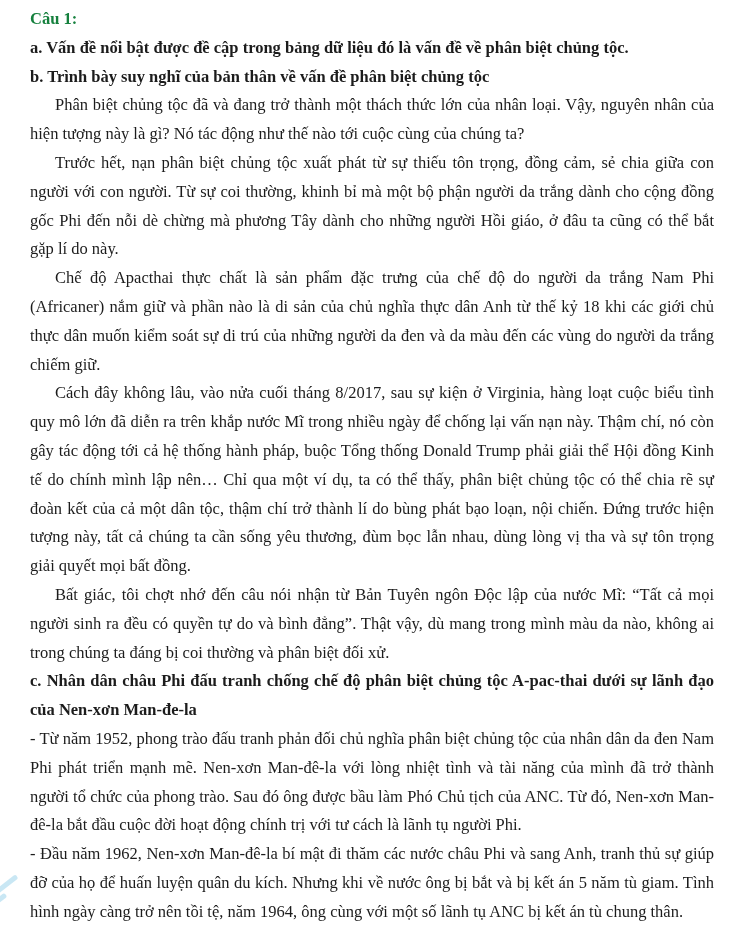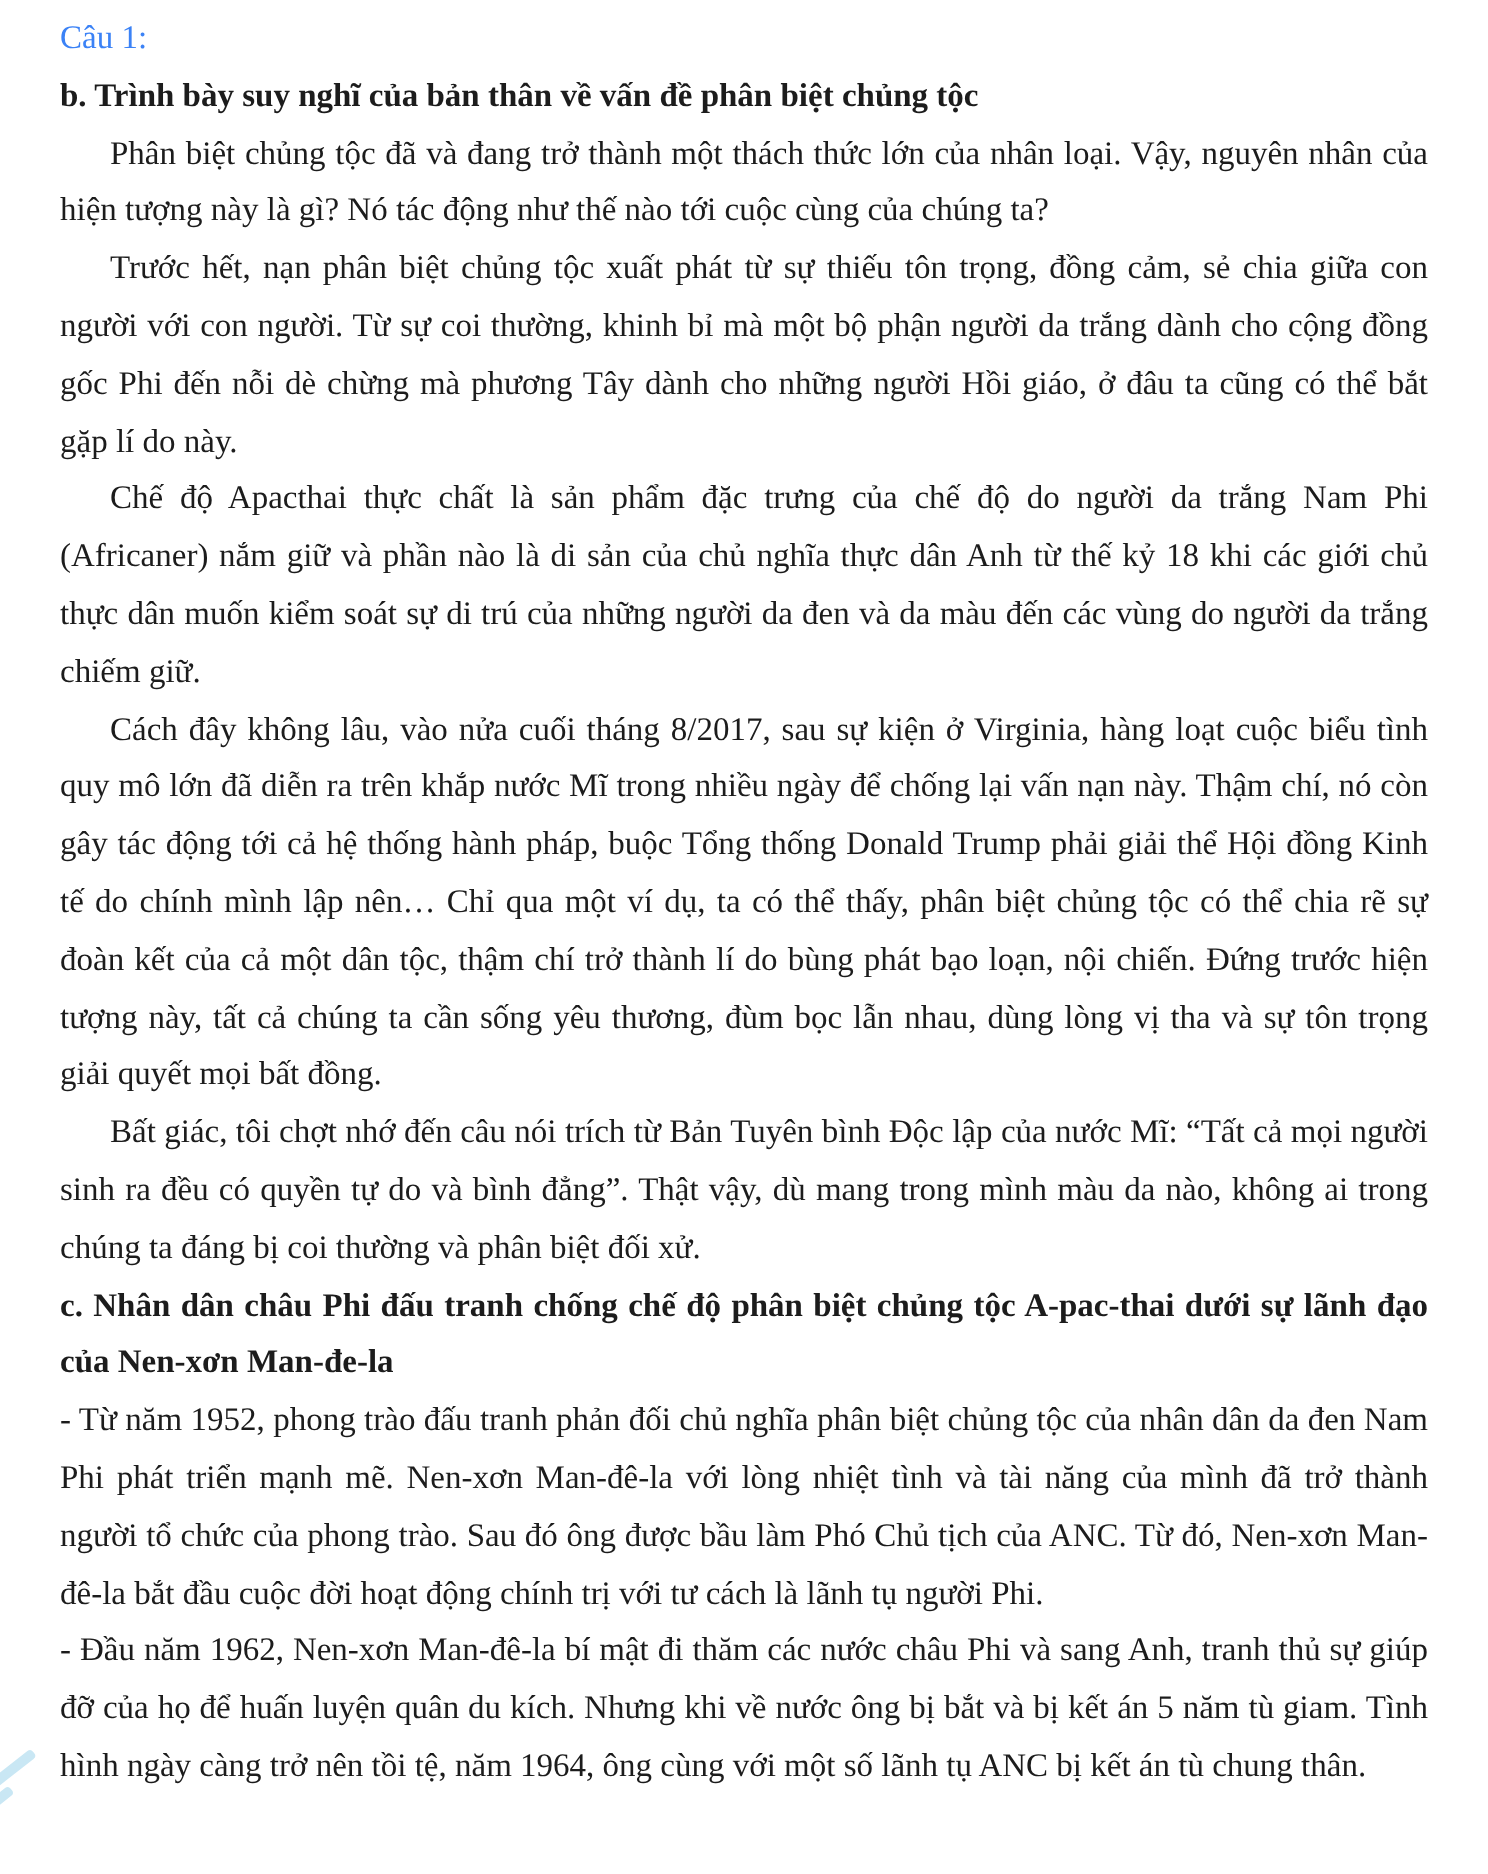--- a/index.html
+++ b/index.html
@@ -23,8 +23,8 @@
   }
   .doc-page p { margin: 0; text-align: justify; }
   .q-title {
-    color: #3b82f6;
-    font-weight: normal;
+    color: #15803d;
+    font-weight: bold;
     text-align: left !important;
   }
   .b { font-weight: bold; }

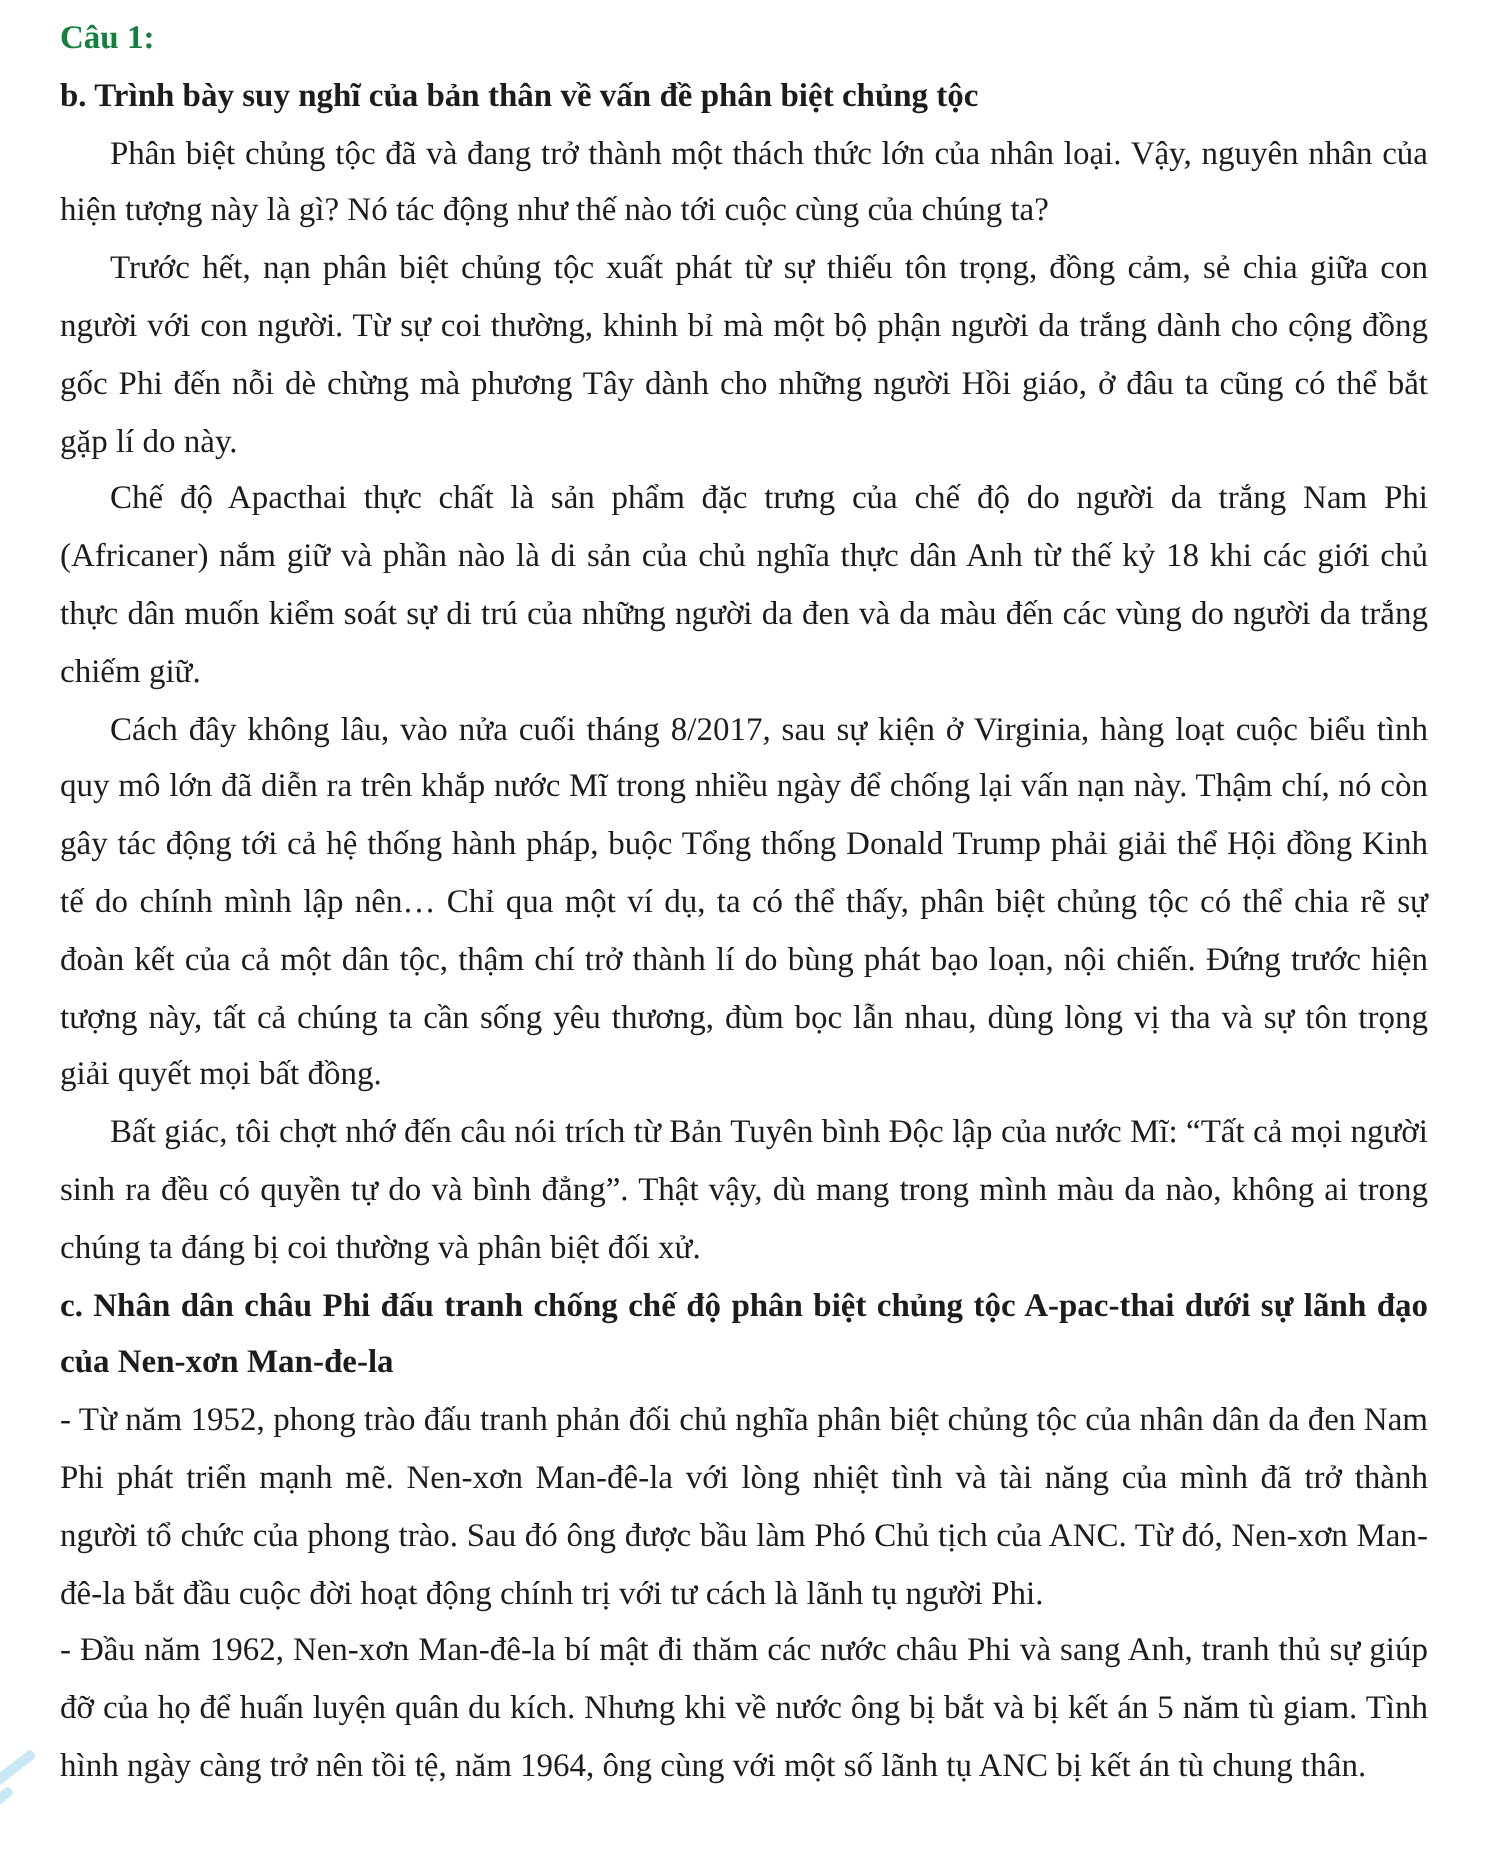--- a/index.html
+++ b/index.html
@@ -58,6 +58,7 @@
 
   <p class="q-title">Câu 1:</p>
 
+  <p class="b">a. Vấn đề nổi bật được đề cập trong bảng dữ liệu đó là vấn đề về phân biệt chủng tộc.</p>
 
   <p class="b">b. Trình bày suy nghĩ của bản thân về vấn đề phân biệt chủng tộc</p>
 

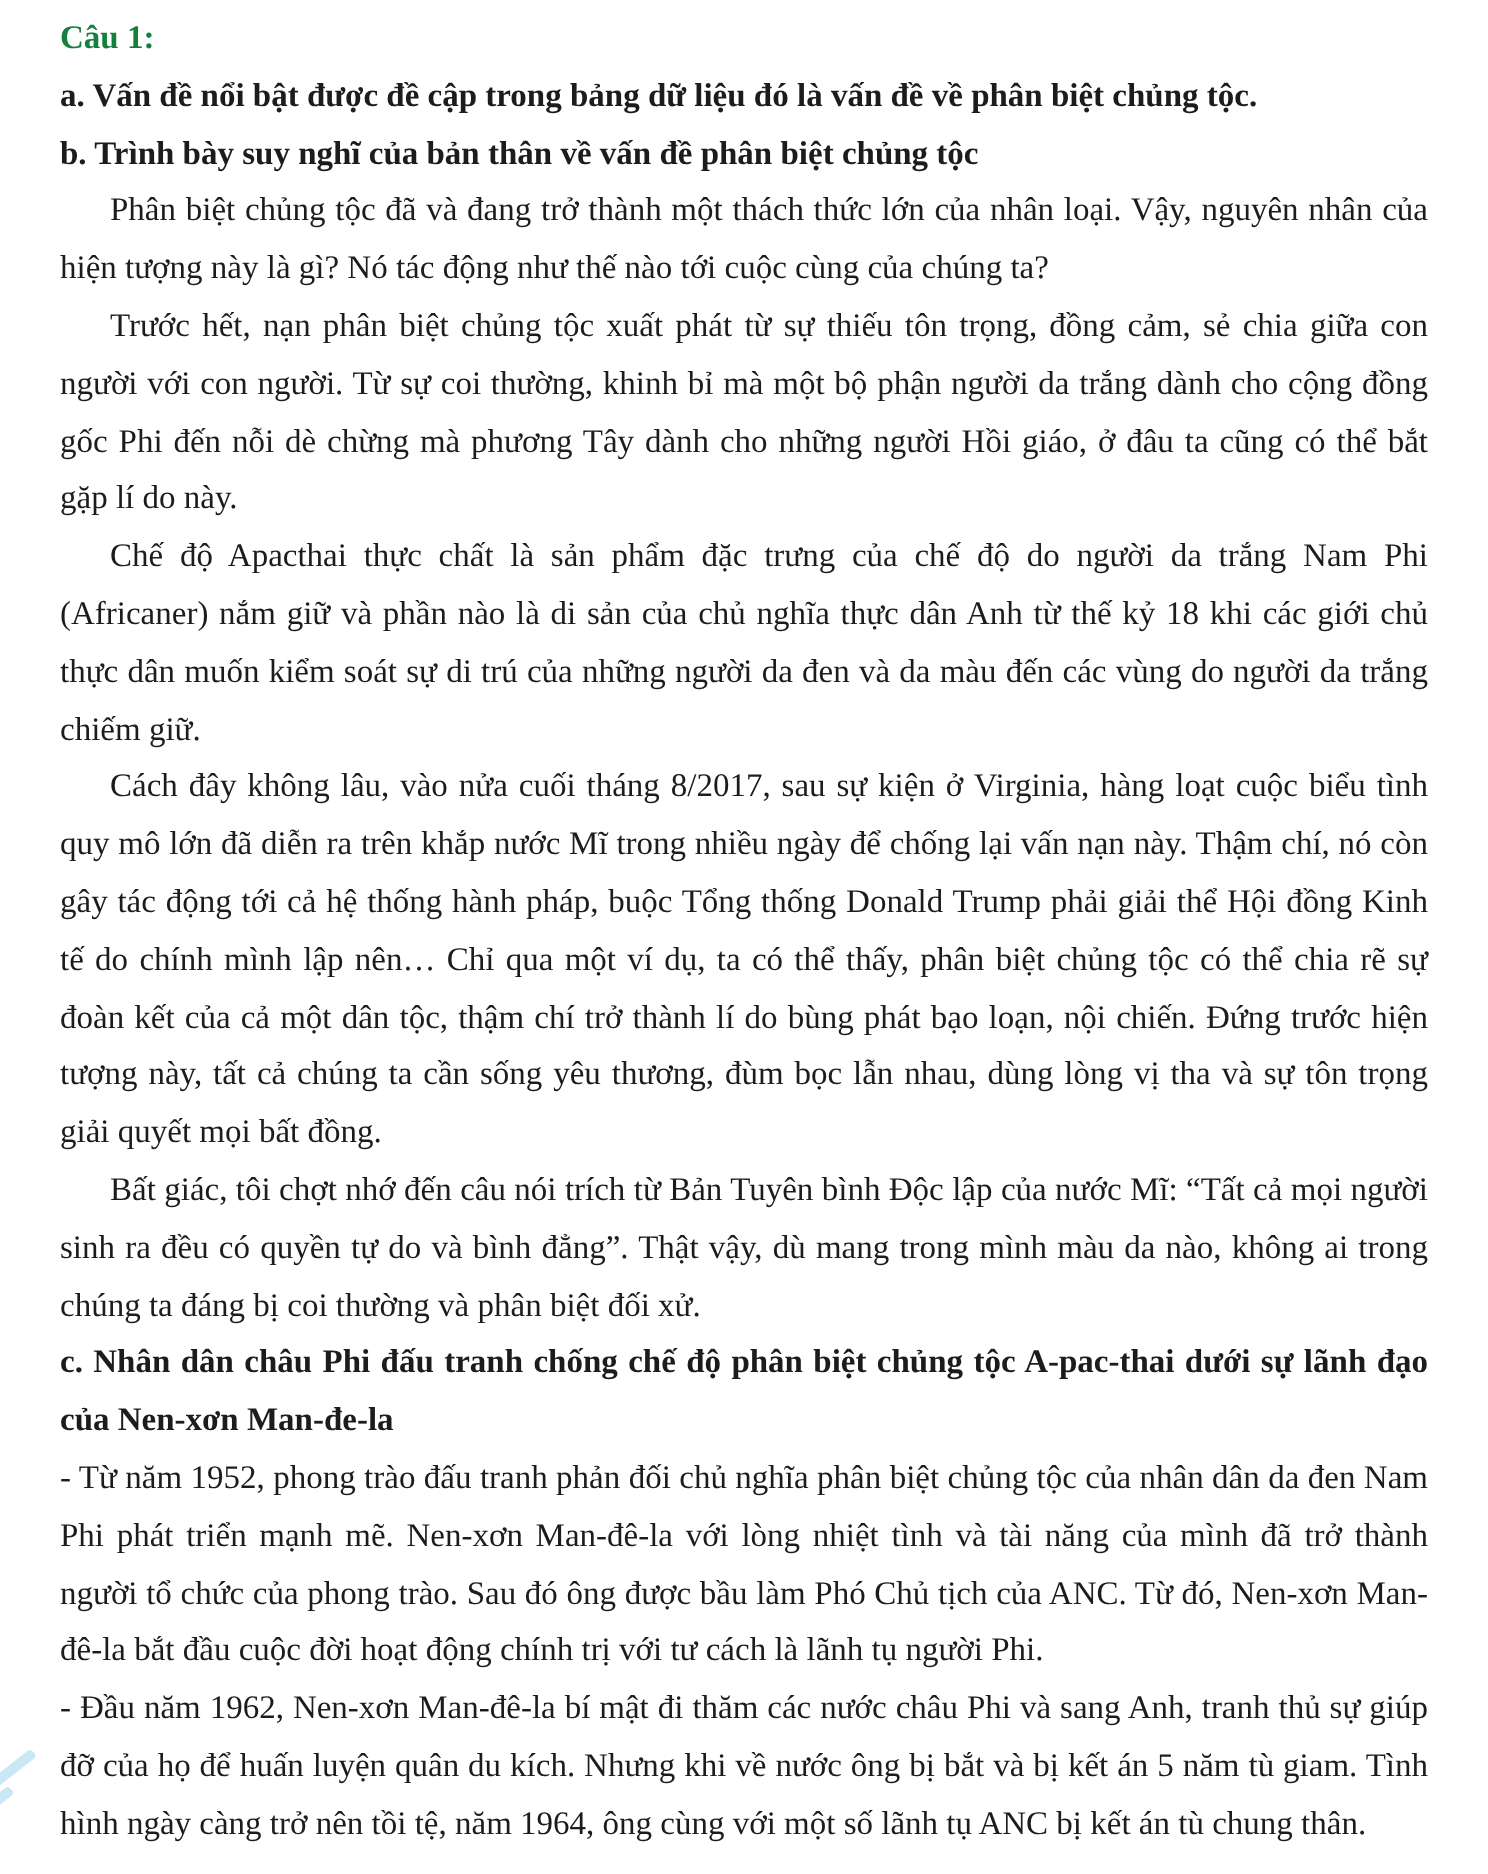--- a/index.html
+++ b/index.html
@@ -71,7 +71,7 @@
 
   <p class="indent">Cách đây không lâu, vào nửa cuối tháng 8/2017, sau sự kiện ở Virginia, hàng loạt cuộc biểu tình quy mô lớn đã diễn ra trên khắp nước Mĩ trong nhiều ngày để chống lại vấn nạn này. Thậm chí, nó còn gây tác động tới cả hệ thống hành pháp, buộc Tổng thống Donald Trump phải giải thể Hội đồng Kinh tế do chính mình lập nên… Chỉ qua một ví dụ, ta có thể thấy, phân biệt chủng tộc có thể chia rẽ sự đoàn kết của cả một dân tộc, thậm chí trở thành lí do bùng phát bạo loạn, nội chiến. Đứng trước hiện tượng này, tất cả chúng ta cần sống yêu thương, đùm bọc lẫn nhau, dùng lòng vị tha và sự tôn trọng giải quyết mọi bất đồng.</p>
 
-  <p class="indent">Bất giác, tôi chợt nhớ đến câu nói trích từ Bản Tuyên bình Độc lập của nước Mĩ: “Tất cả mọi người sinh ra đều có quyền tự do và bình đẳng”. Thật vậy, dù mang trong mình màu da nào, không ai trong chúng ta đáng bị coi thường và phân biệt đối xử.</p>
+  <p class="indent">Bất giác, tôi chợt nhớ đến câu nói nhận từ Bản Tuyên ngôn Độc lập của nước Mĩ: “Tất cả mọi người sinh ra đều có quyền tự do và bình đẳng”. Thật vậy, dù mang trong mình màu da nào, không ai trong chúng ta đáng bị coi thường và phân biệt đối xử.</p>
 
   <p class="b">c. Nhân dân châu Phi đấu tranh chống chế độ phân biệt chủng tộc A-pac-thai dưới sự lãnh đạo của Nen-xơn Man-đe-la</p>
 

